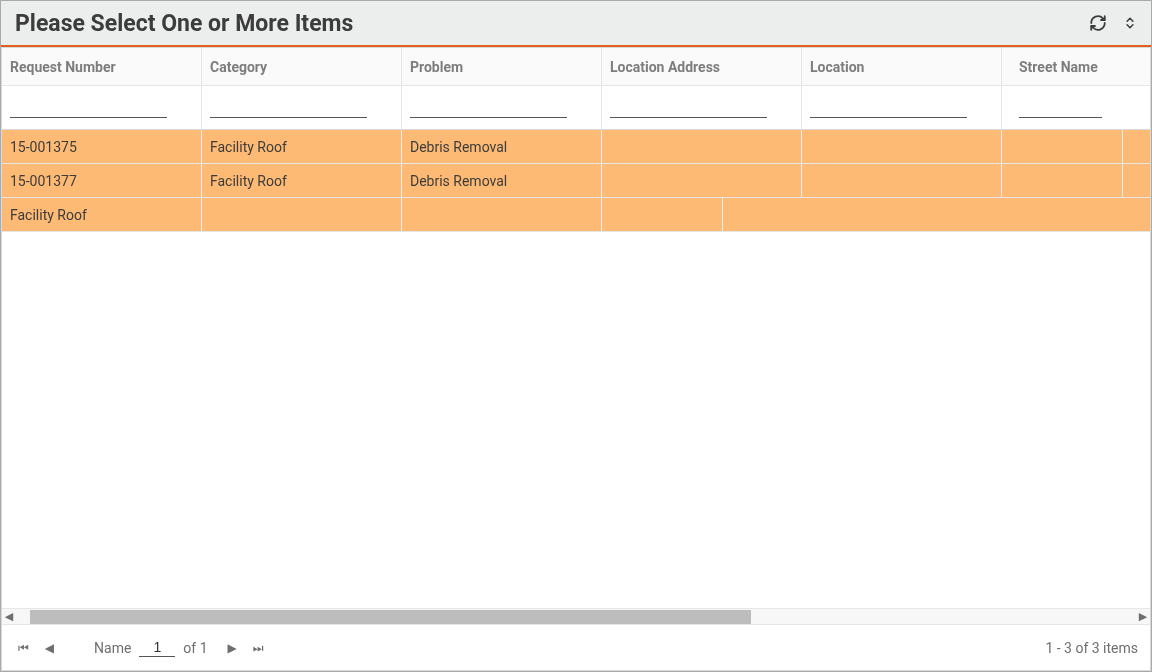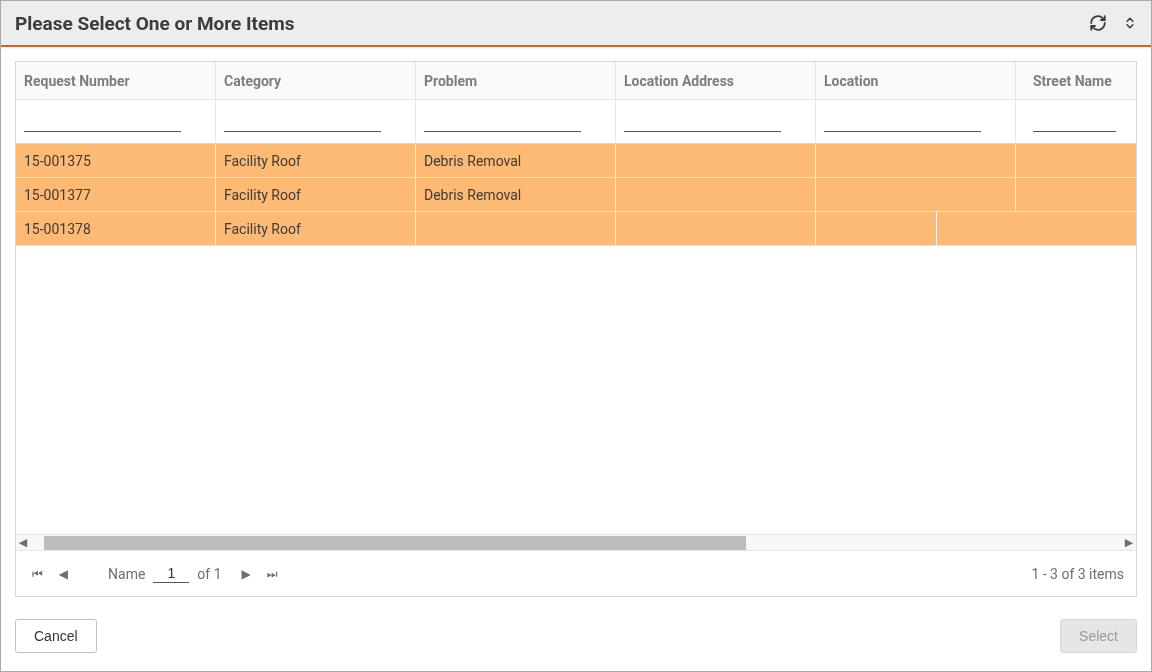--- a/index.html
+++ b/index.html
@@ -28,7 +28,7 @@
   }
   .titlebar h1 {
     margin: 0;
-    font-size: 19px;
+    font-size: 23px;
     font-weight: 700;
     color: #3c3c3c;
   }

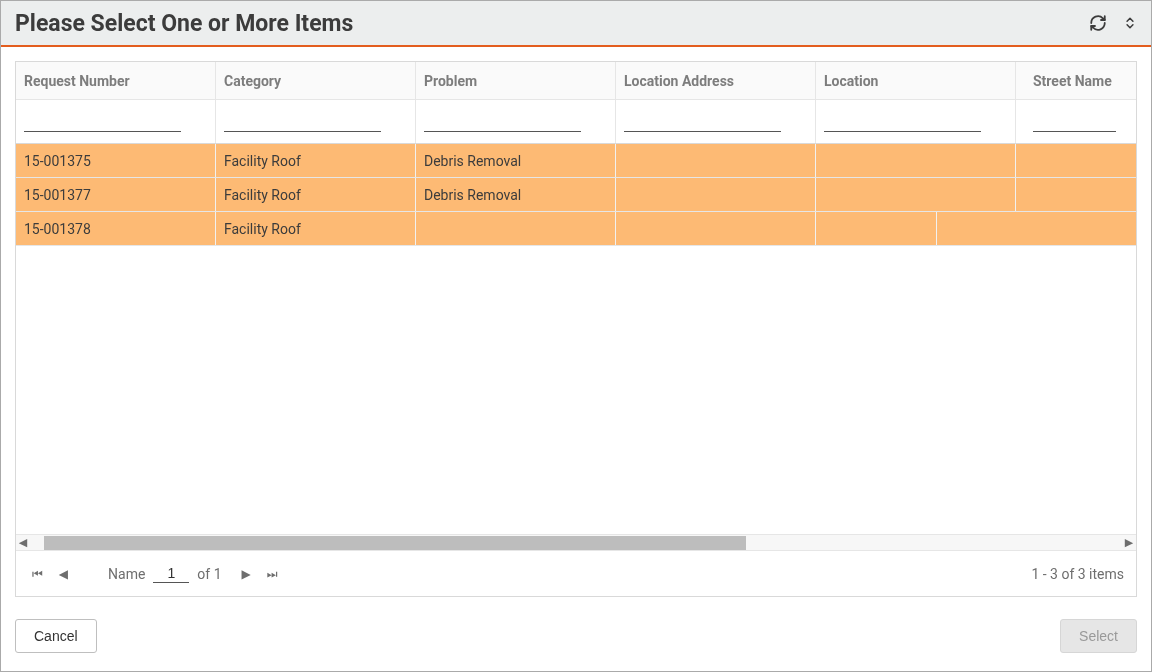--- a/index.html
+++ b/index.html
@@ -37,7 +37,7 @@
   .icon-btn svg { display:block; }
   .body {
     flex: 1 1 auto;
-    padding: 14px;
+    padding: 0;
     display: flex; flex-direction: column;
     min-height: 0;
   }

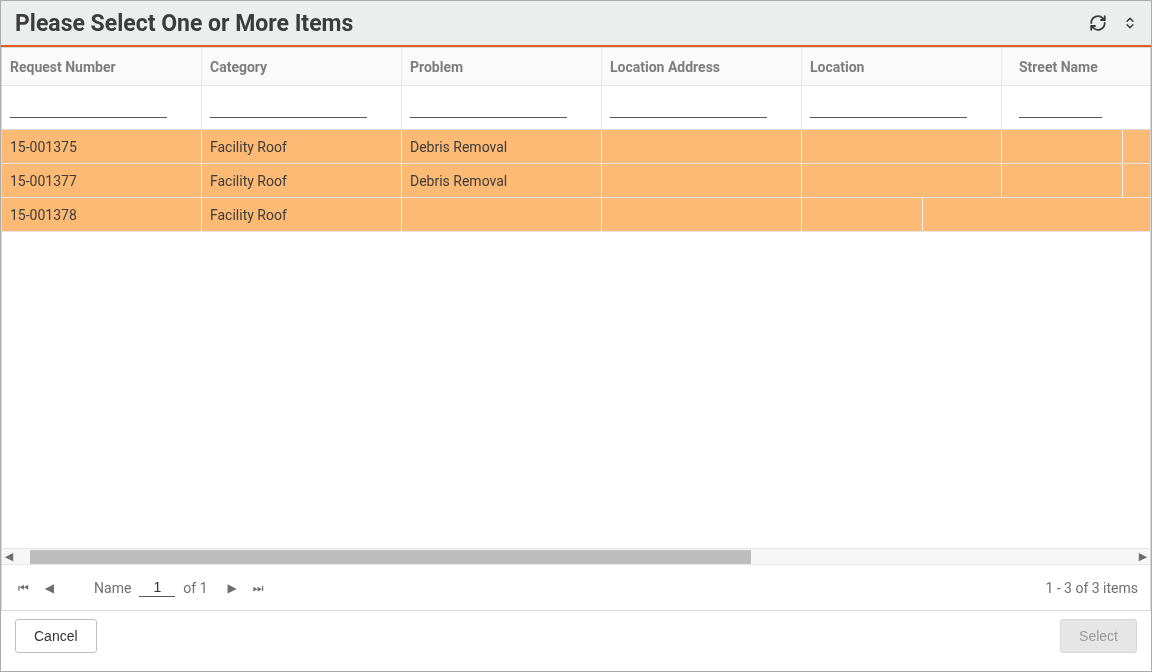--- a/index.html
+++ b/index.html
@@ -235,7 +235,6 @@
           <div class="col c-str"></div>
         </div>
         <div class="grid-row">
-          <div class="col c-req">15-001378</div>
           <div class="col c-cat">Facility Roof</div>
           <div class="col c-loc"></div>
           <div class="col c-dir"></div>

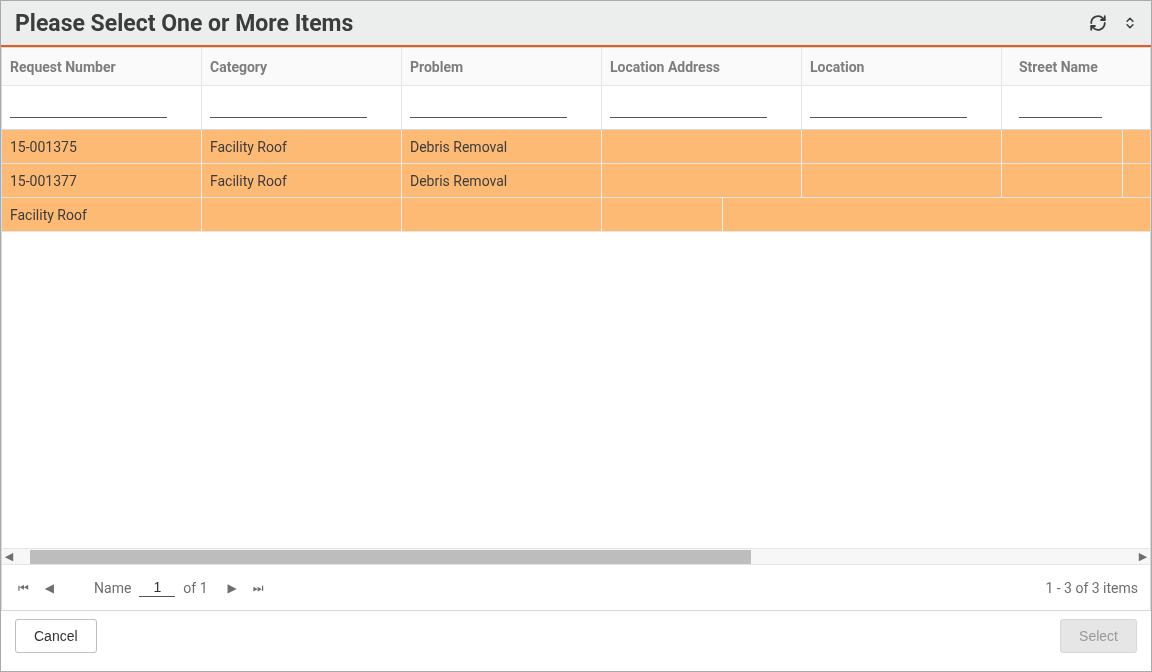--- a/index.html
+++ b/index.html
@@ -265,10 +265,6 @@
     </div>
   </div>
 
-  <div class="footer">
-    <button class="btn btn-secondary">Cancel</button>
-    <button class="btn btn-primary" disabled="">Select</button>
-  </div>
 
 </div>
 

